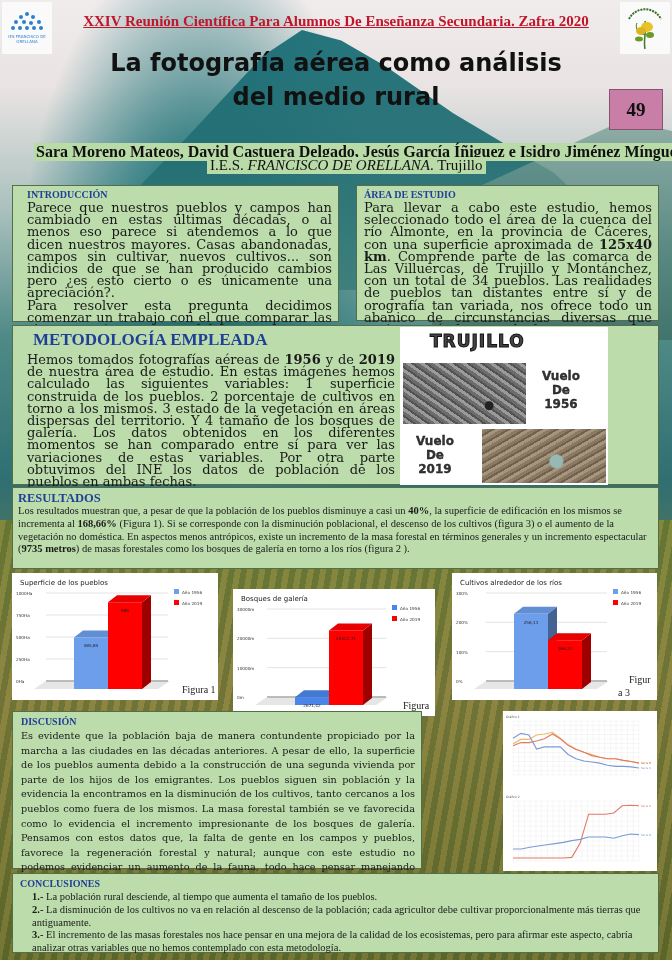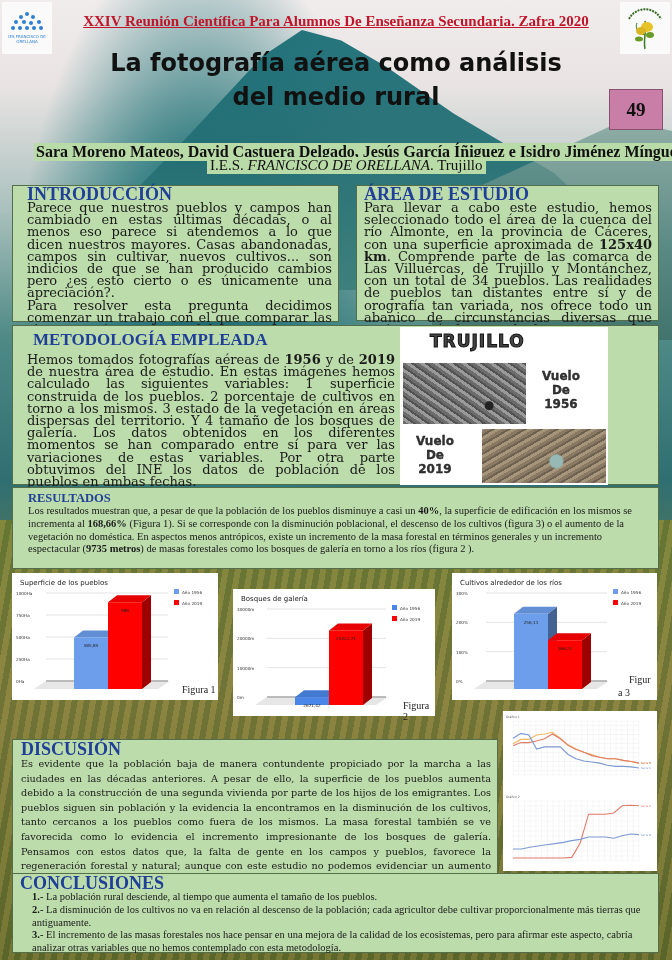--- a/index.html
+++ b/index.html
@@ -71,7 +71,7 @@
     font-family: "DejaVu Serif", serif; color: #1a1a1a;
   }
   .box h2 {
-    font-family: "Liberation Serif", serif; font-weight: bold; color: #1f3f98; font-size: 18px; line-height: 15px;
+    font-family: "Liberation Serif", serif; font-weight: bold; color: #1f3f98; font-size: 10px; line-height: 15px;
   }
   .box p { font-size: 13px; line-height: 12.2px; text-align: justify; }
   .box p b { font-weight: bold; }

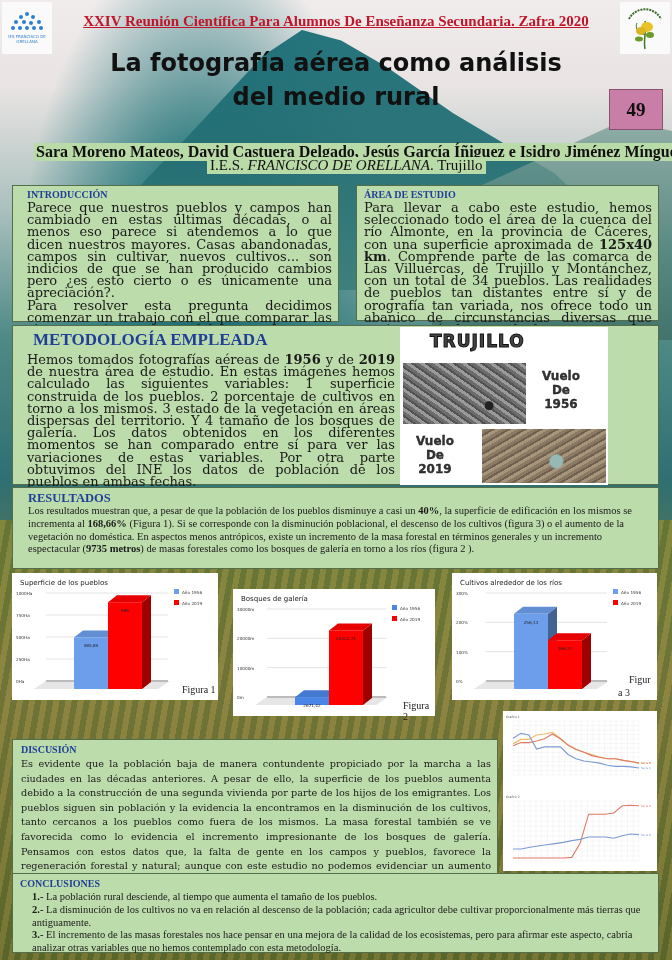--- a/index.html
+++ b/index.html
@@ -103,7 +103,7 @@
     position: absolute; font-family: "DejaVu Sans", sans-serif; font-weight: bold; font-size: 12px;
     line-height: 14px; color: #333; text-align: center; -webkit-text-stroke: 0.3px #111;
   }
-  #resultados { left: 12px; top: 487px; width: 647px; height: 82px; padding: 3px 6px 0 15px; }
+  #resultados { left: 12px; top: 487px; width: 647px; height: 82px; padding: 3px 6px 0 5px; }
   #resultados h2 { font-size: 12.5px; line-height: 14px; }
   #resultados p { font-family: "Liberation Serif", serif; font-size: 10.5px; line-height: 12.8px; text-align: left; }
   .chart-card { position: absolute; background: #fff; }

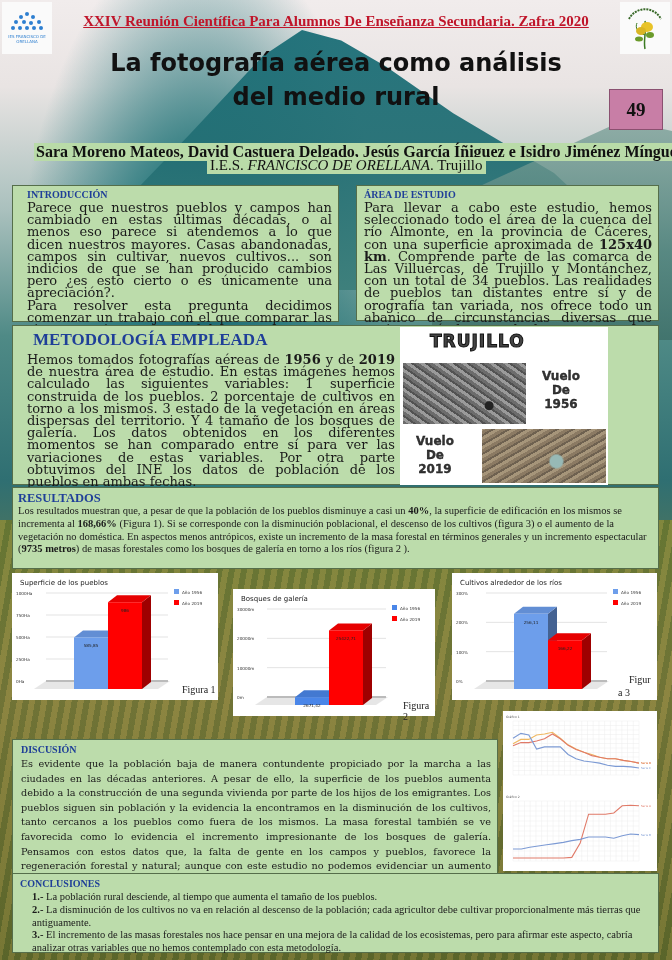--- a/index.html
+++ b/index.html
@@ -113,7 +113,7 @@
   #chart1 { left: 12px; top: 573px; width: 206px; height: 127px; }
   #chart2 { left: 233px; top: 589px; width: 202px; height: 127px; }
   #chart3 { left: 452px; top: 573px; width: 205px; height: 127px; }
-  #discusion { left: 12px; top: 711px; width: 486px; height: 158px; padding: 2px 6px 0 8px; margin-top: 28px; }
+  #discusion { left: 12px; top: 711px; width: 410px; height: 158px; padding: 2px 6px 0 8px; }
   #discusion p { font-size: 9.7px; line-height: 14.6px; }
   .line-panel { position: absolute; left: 503px; top: 711px; width: 154px; height: 160px; background: #fff; }
   #conclusiones { left: 12px; top: 873px; width: 647px; height: 80px; padding: 2px 6px 0 7px; }

